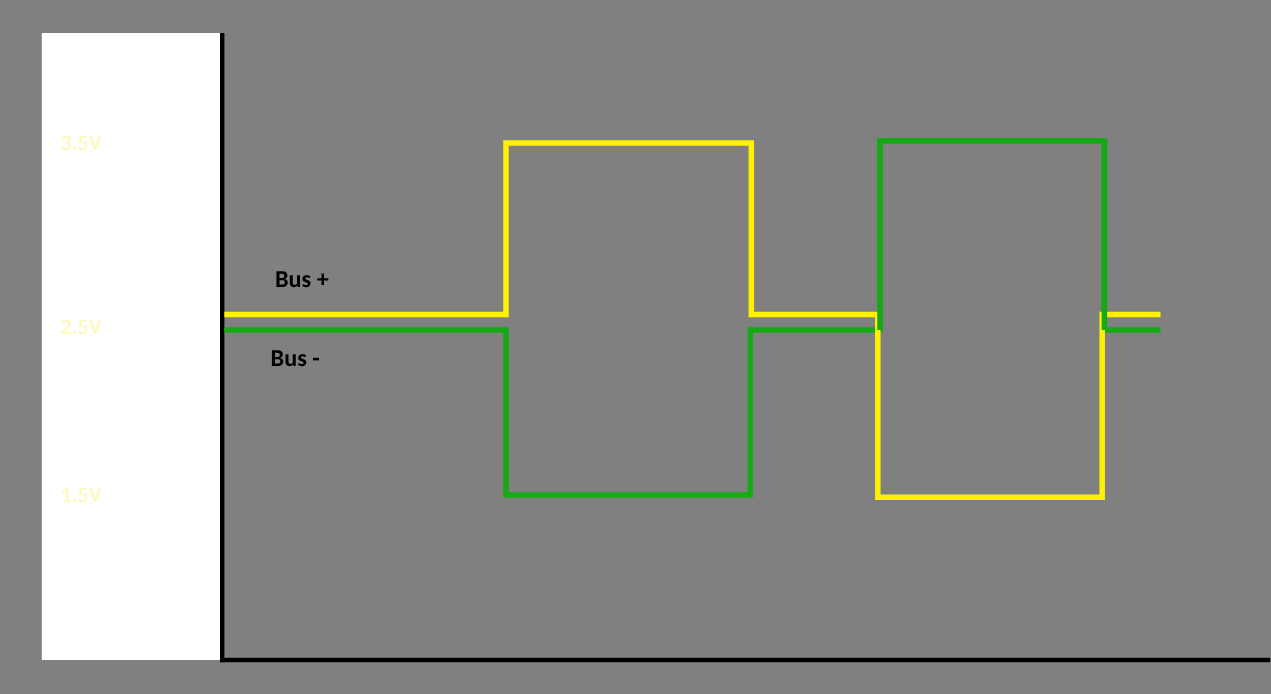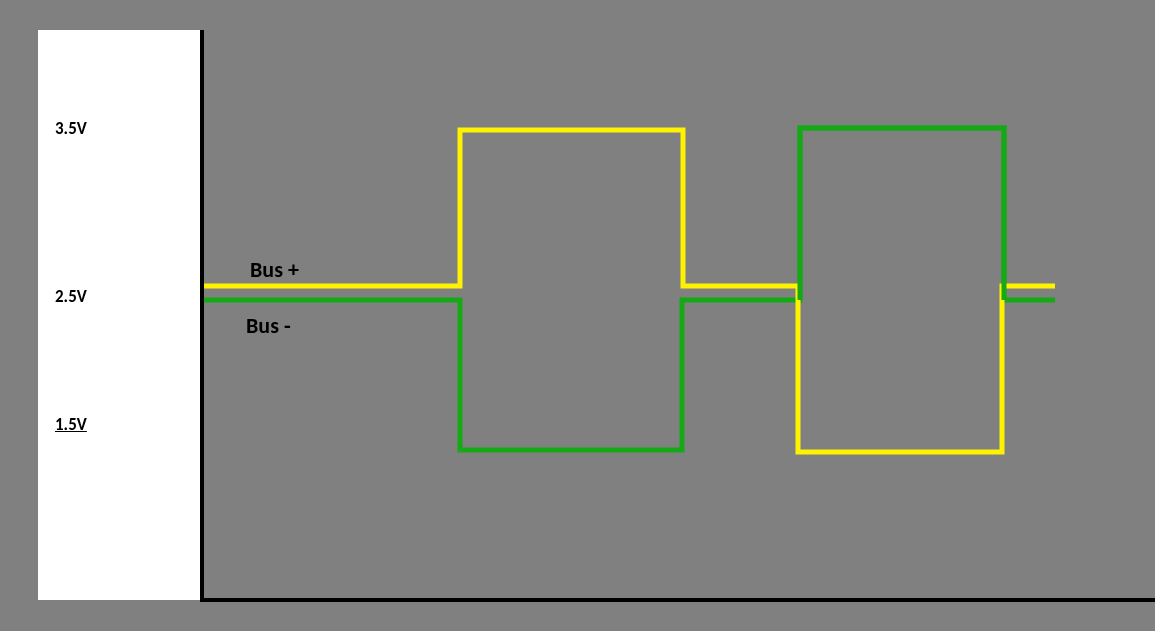--- a/index.html
+++ b/index.html
@@ -27,9 +27,9 @@
   .ytick {
     position: absolute;
     left: 55px;
-    font-size: 17px;
+    font-size: 20px;
     font-weight: 700;
-    color: #000000;
+    color: #fef9c3;
   }
   
   .axis-y {

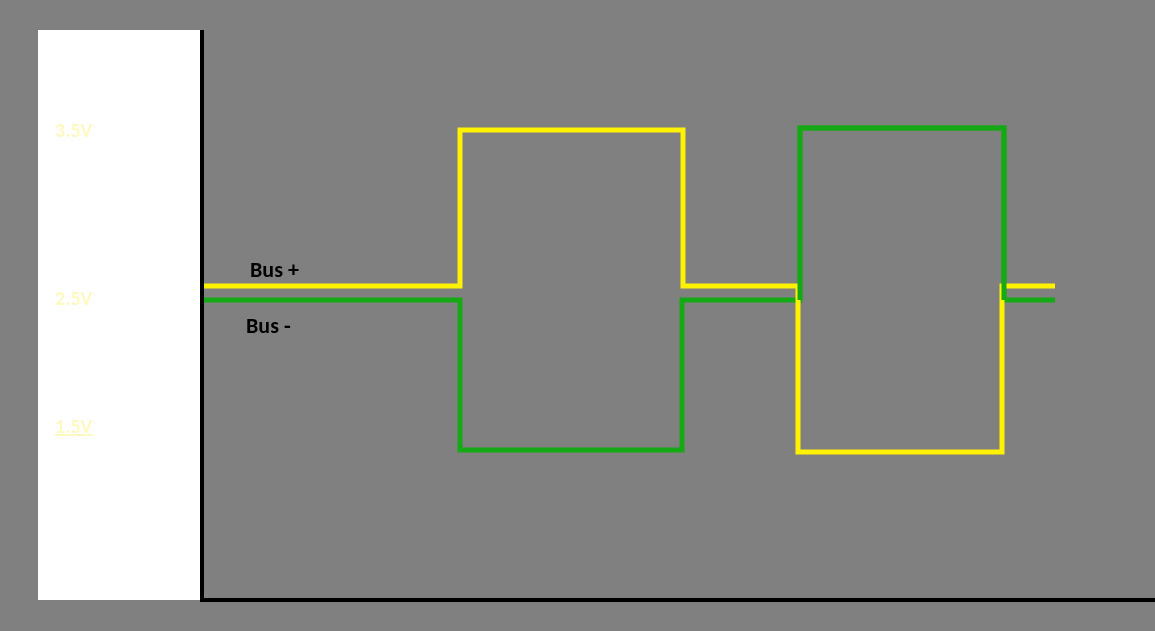--- a/index.html
+++ b/index.html
@@ -77,7 +77,7 @@
   <div class="axis-y"></div>
   <div class="axis-x"></div>
 
-  <div class="series-label" style="left:250px; top:256px;">Bus +</div>
+  <div class="series-label" style="left:250px; top:240px;">Bus +</div>
   <div class="series-label" style="left:246px; top:312px;">Bus -</div>
 
   <svg class="plot" viewBox="0 0 1155 631">

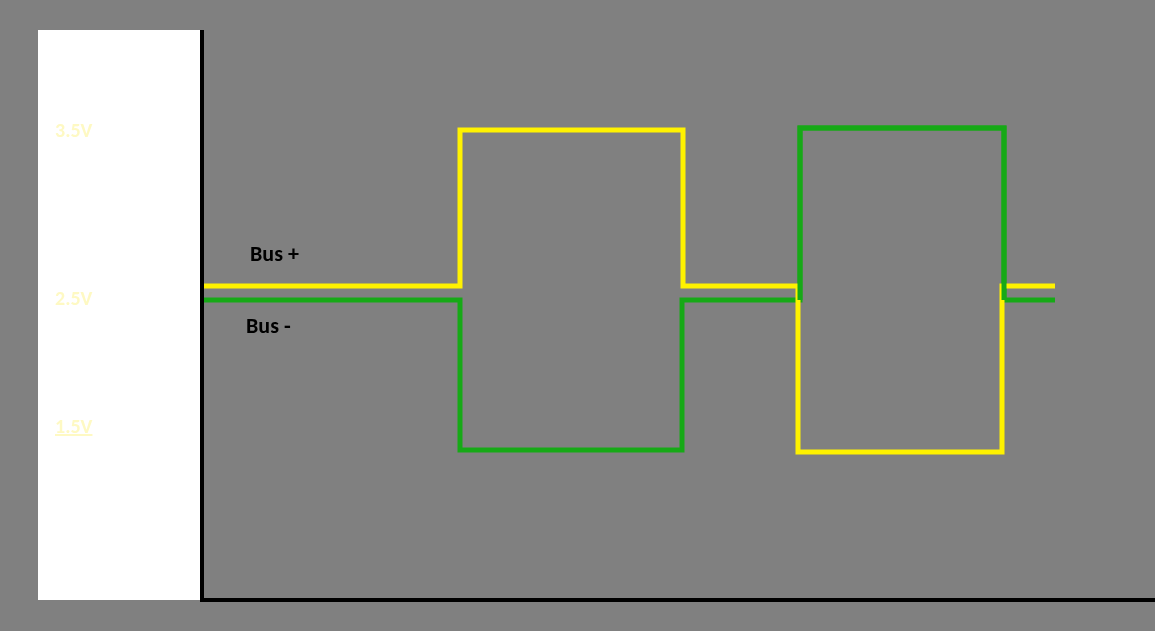--- a/index.html
+++ b/index.html
@@ -72,7 +72,7 @@
 
   <div class="ytick" style="top:118px;">3.5V</div>
   <div class="ytick" style="top:286px;">2.5V</div>
-  <div class="ytick" style="top:414px;text-decoration:underline;">1.5V</div>
+  <div class="ytick" style="top:438px;">1.5V</div>
 
   <div class="axis-y"></div>
   <div class="axis-x"></div>

